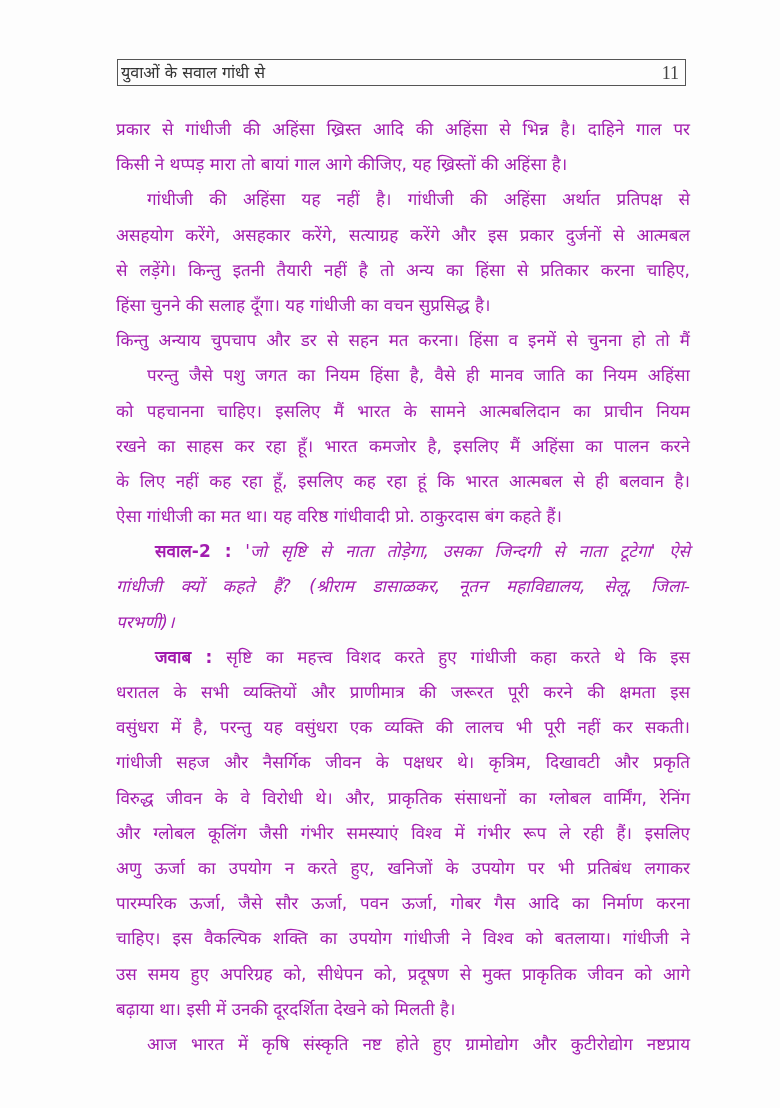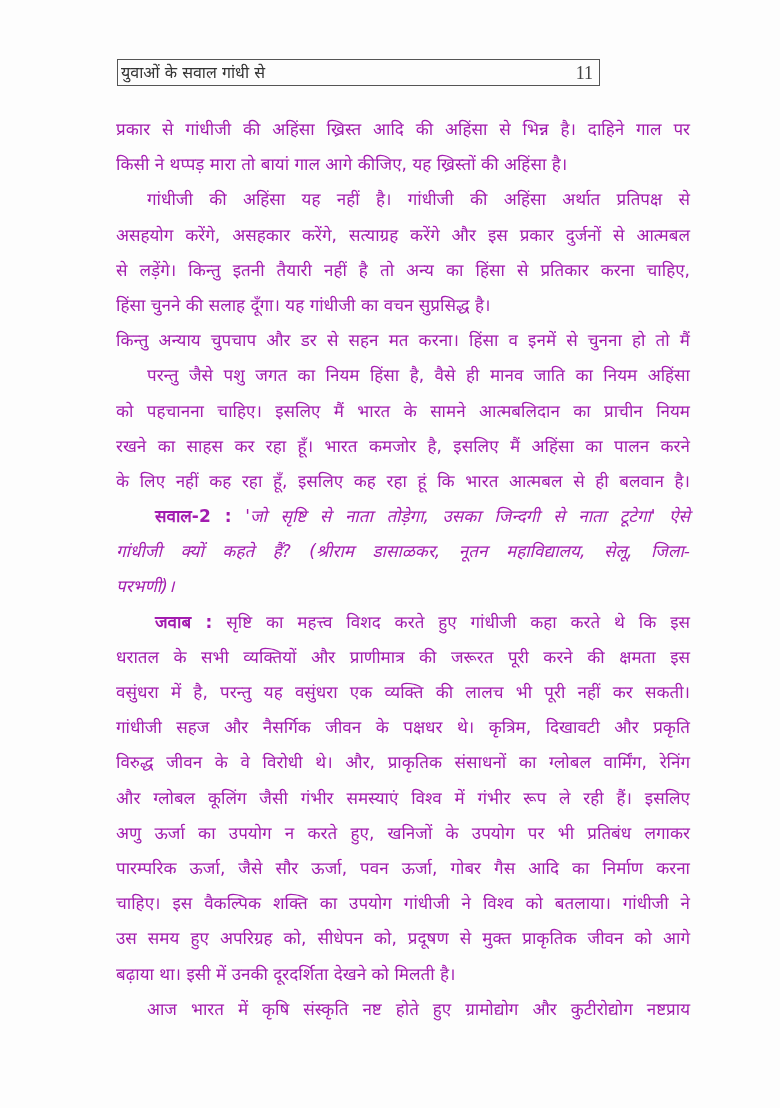--- a/index.html
+++ b/index.html
@@ -26,7 +26,7 @@
     position: absolute;
     left: 117px;
     top: 59px;
-    width: 483px;
+    width: 569px;
     height: 27px;
     border: 1.5px solid #555;
     box-sizing: border-box;

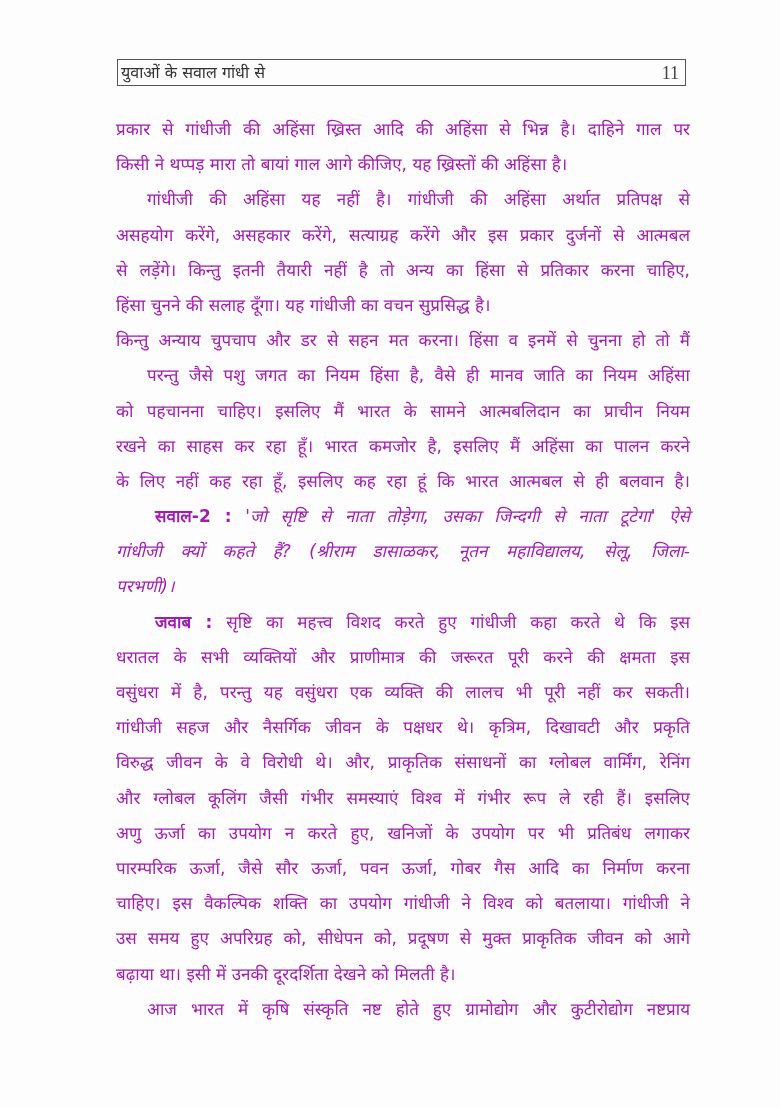--- a/index.html
+++ b/index.html
@@ -96,6 +96,7 @@
     <div class="line">को पहचानना चाहिए। इसलिए मैं भारत के सामने आत्मबलिदान का प्राचीन नियम</div>
     <div class="line">रखने का साहस कर रहा हूँ। भारत कमजोर है, इसलिए मैं अहिंसा का पालन करने</div>
     <div class="line">के लिए नहीं कह रहा हूँ, इसलिए कह रहा हूं कि भारत आत्मबल से ही बलवान है।</div>
+    <div class="line last">ऐसा गांधीजी का मत था। यह वरिष्ठ गांधीवादी प्रो. ठाकुरदास बंग कहते हैं।</div>
 
     <div class="line indent">
       <span class="b">सवाल-2 :</span>

